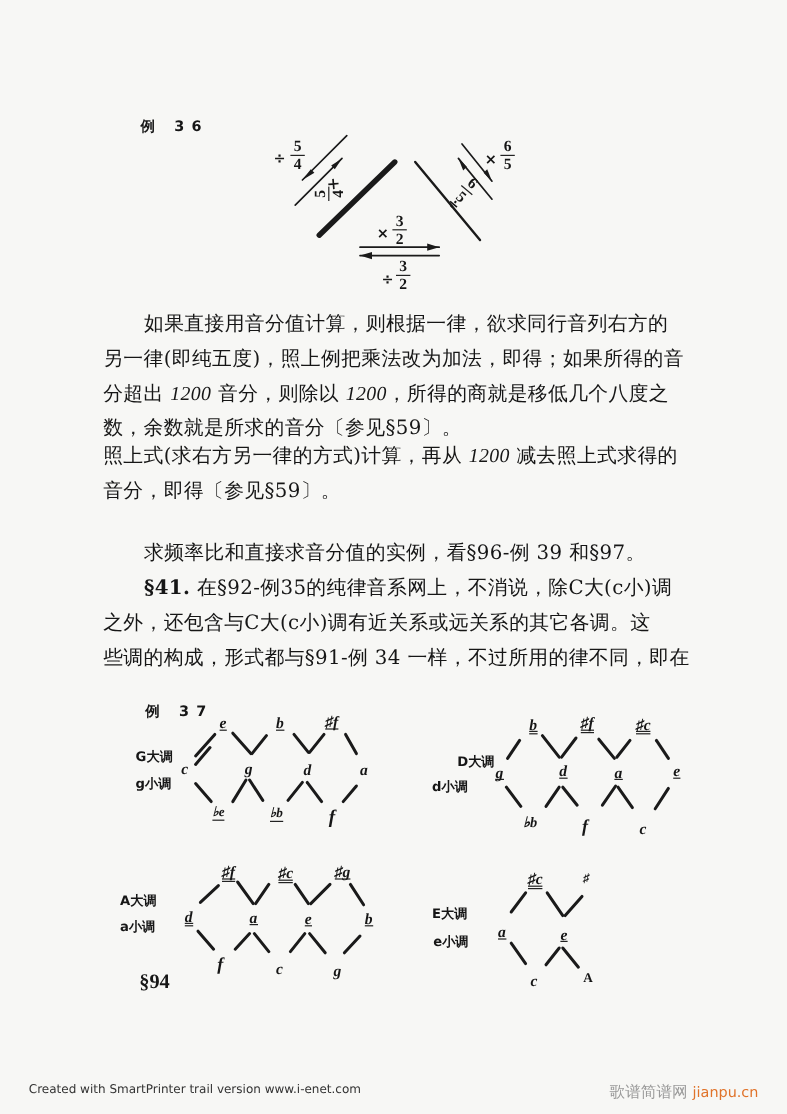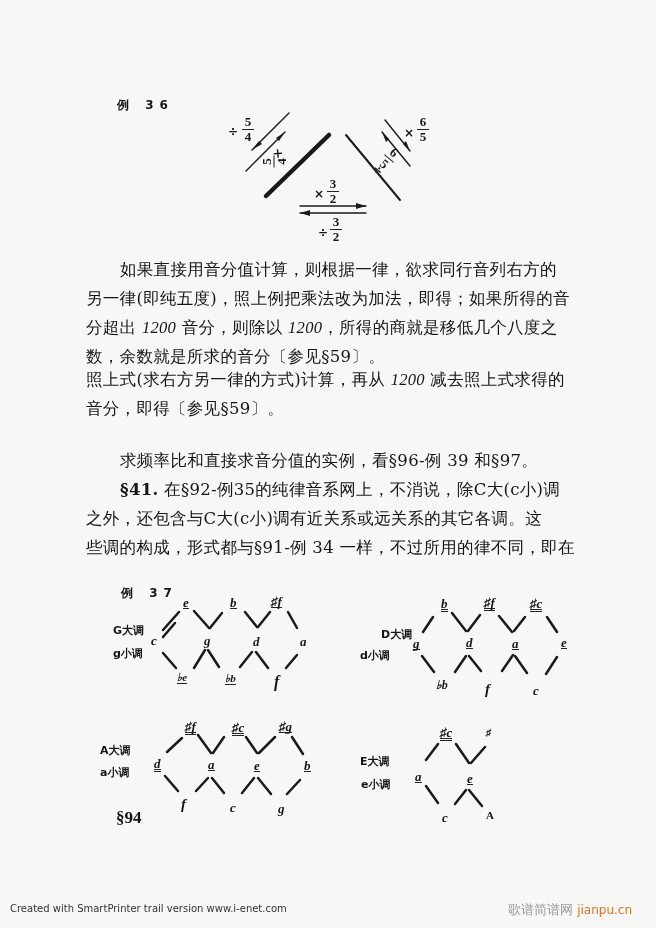--- a/index.html
+++ b/index.html
@@ -26,7 +26,7 @@
   .note.u { border-bottom:1.5px solid #222; line-height:11px; }
   .note.uu { border-bottom:3px double #222; line-height:11px; }
   .keylabel { position:absolute; font-family:"DejaVu Sans", sans-serif; font-size:11px; font-weight:bold; }
-  .footer-credit { position:absolute; left:10px; top:903px; font-family:"DejaVu Sans", sans-serif; font-size:10px; color:#333; }
+  .footer-credit { position:absolute; left:24px; top:903px; font-family:"DejaVu Sans", sans-serif; font-size:10px; color:#333; }
   .watermark { position:absolute; left:508px; top:901px; font-size:13px; color:#9a9a9a; font-family:"DejaVu Sans", sans-serif; }
   .watermark .site { color:#e0732a; font-size:12px; }
   .sec-mark { position:absolute; left:116px; top:808px; font-family:"Liberation Serif", serif; font-weight:bold; font-size:17px; }

